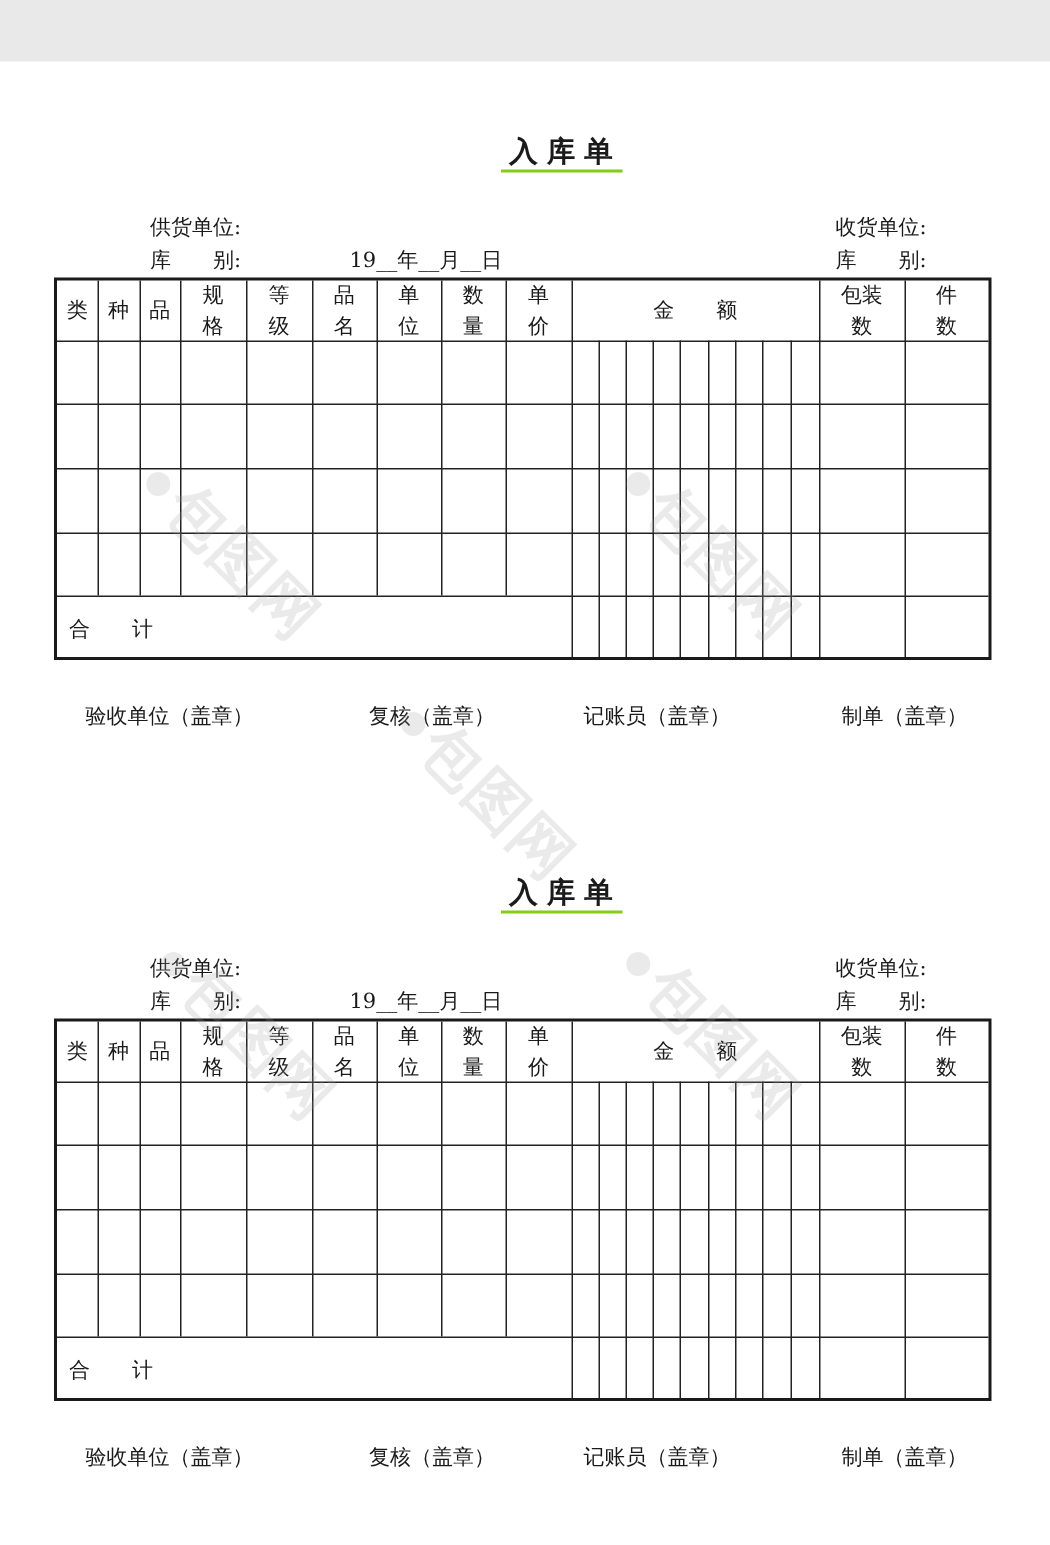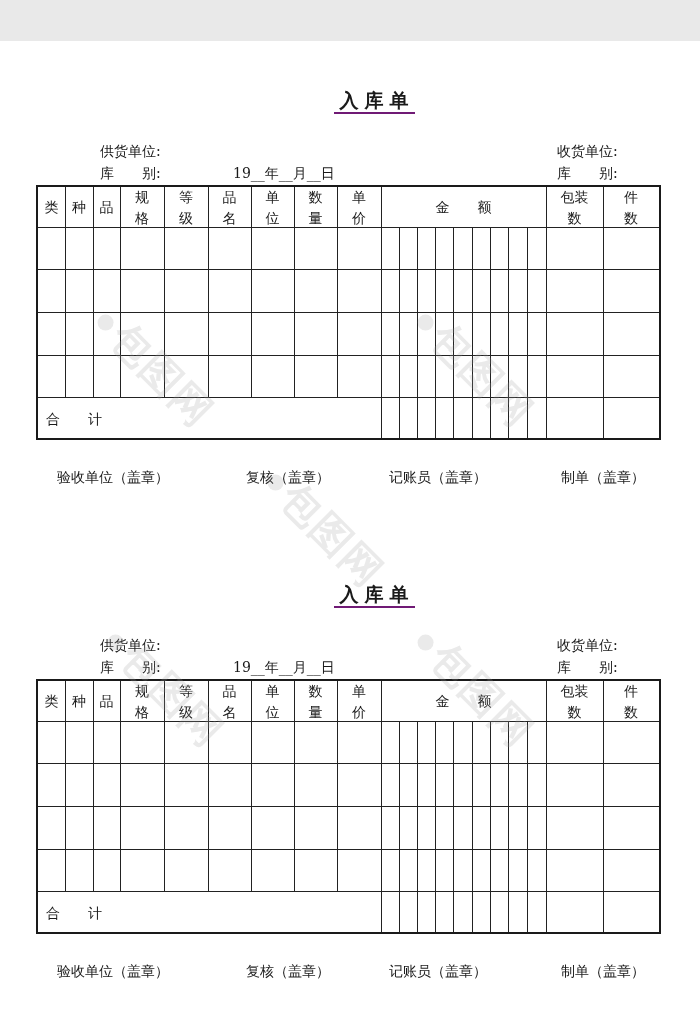--- a/index.html
+++ b/index.html
@@ -16,7 +16,7 @@
       font-family: "DejaVu Sans", "Liberation Sans", sans-serif; font-weight: bold;
       font-size: 19px; letter-spacing: 6px;
     }
-    .title span { border-bottom: 2px solid #701a75; padding: 0 0 1px 6px; margin-left: 48px; }
+    .title span { border-bottom: 2px solid #84cc16; padding: 0 0 1px 6px; margin-left: 48px; }
     .meta { position: absolute; font-size: 14px; white-space: pre; }
     .tbl {
       position: absolute; left: 36px; top: 143px; width: 625px; height: 255px;

